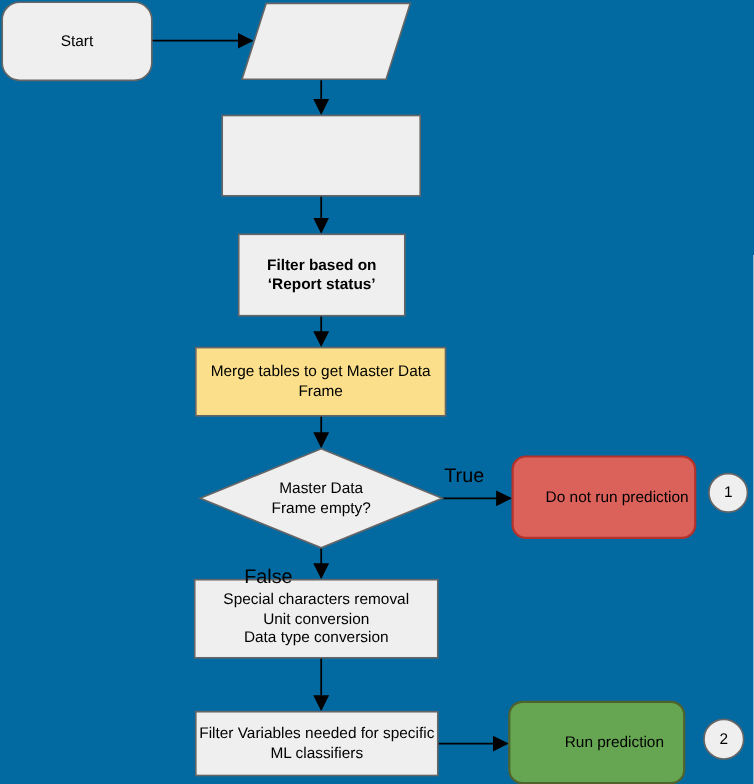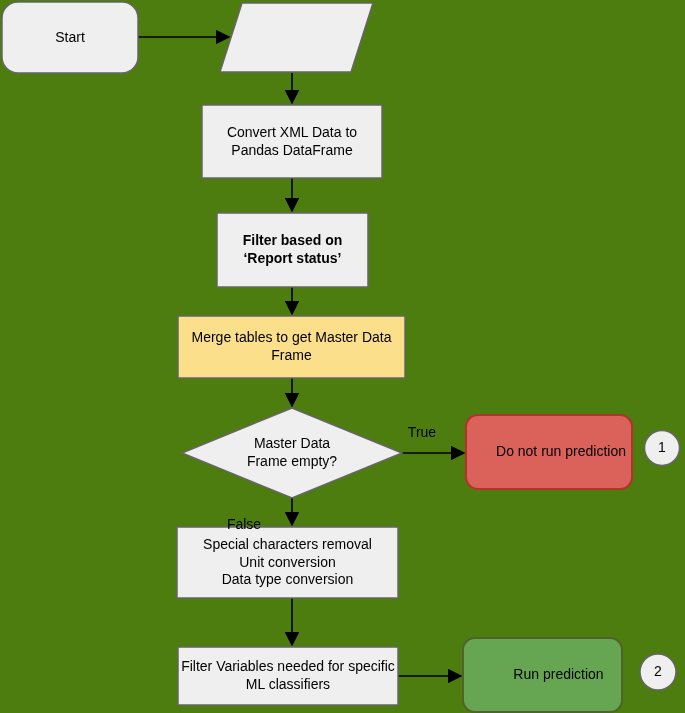--- a/index.html
+++ b/index.html
@@ -6,7 +6,7 @@
   #canvas{
     position:relative;
     width:685px;height:713px;
-    background:#4d7c0f;
+    background:#0369a1;
     font-family:"Liberation Sans", sans-serif;
     overflow:hidden;
   }

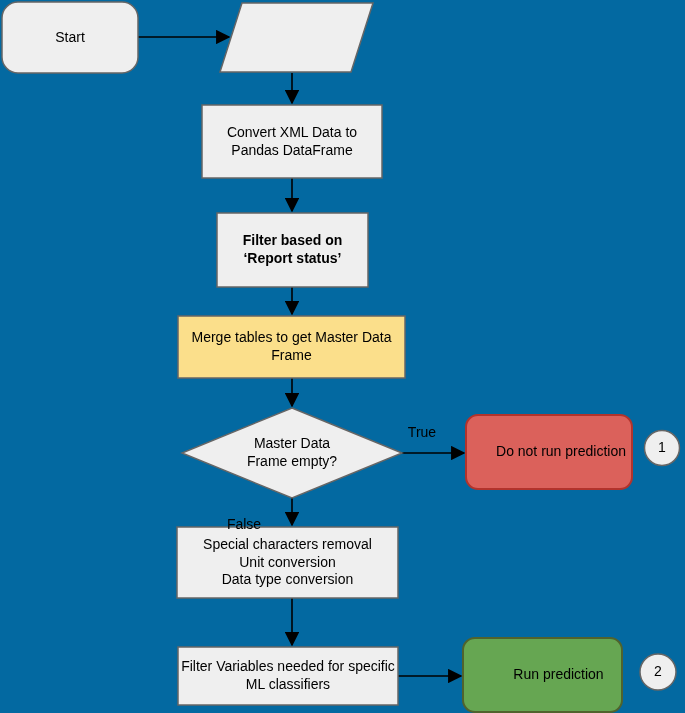--- a/index.html
+++ b/index.html
@@ -73,8 +73,6 @@
   <div class="label" style="left:2px;top:2px;width:136px;height:71px;">Start</div>
 
 
-  <div class="label" style="left:202px;top:105px;width:180px;height:73px;">Convert XML Data to
-Pandas DataFrame</div>
 
   <div class="label" style="left:217px;top:213px;width:151px;height:74px;font-weight:bold;">Filter based on
 ‘Report status’</div>

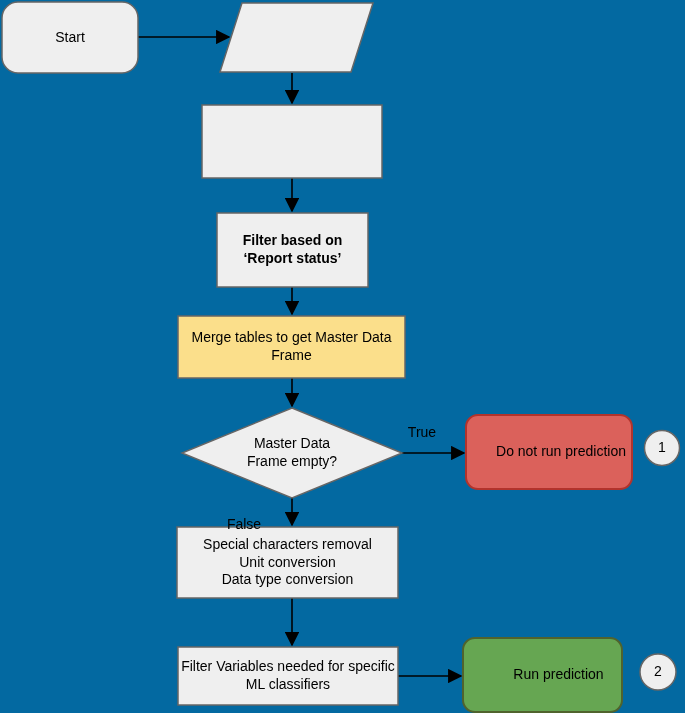--- a/index.html
+++ b/index.html
@@ -19,7 +19,7 @@
     white-space:pre-line;
     pointer-events:none;
   }
-  .edge-label{font-size:14px;}
+  .edge-label{font-size:18px;}
 </style>
 </head>
 <body>

